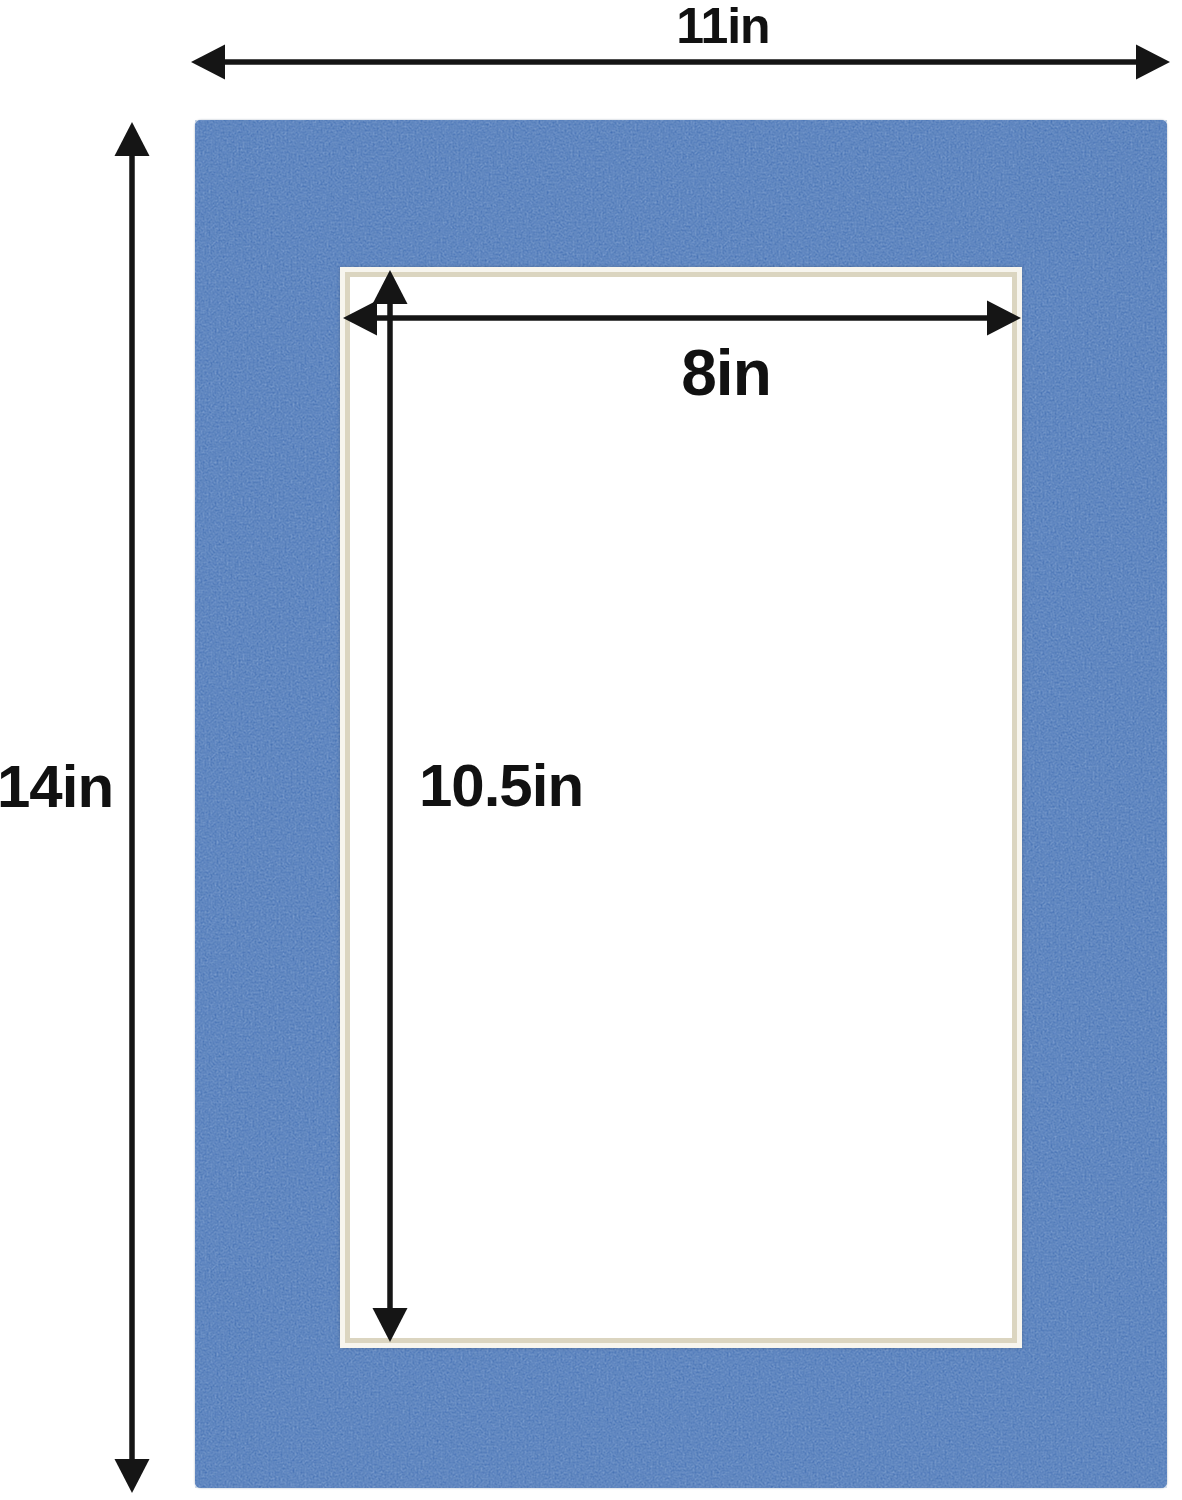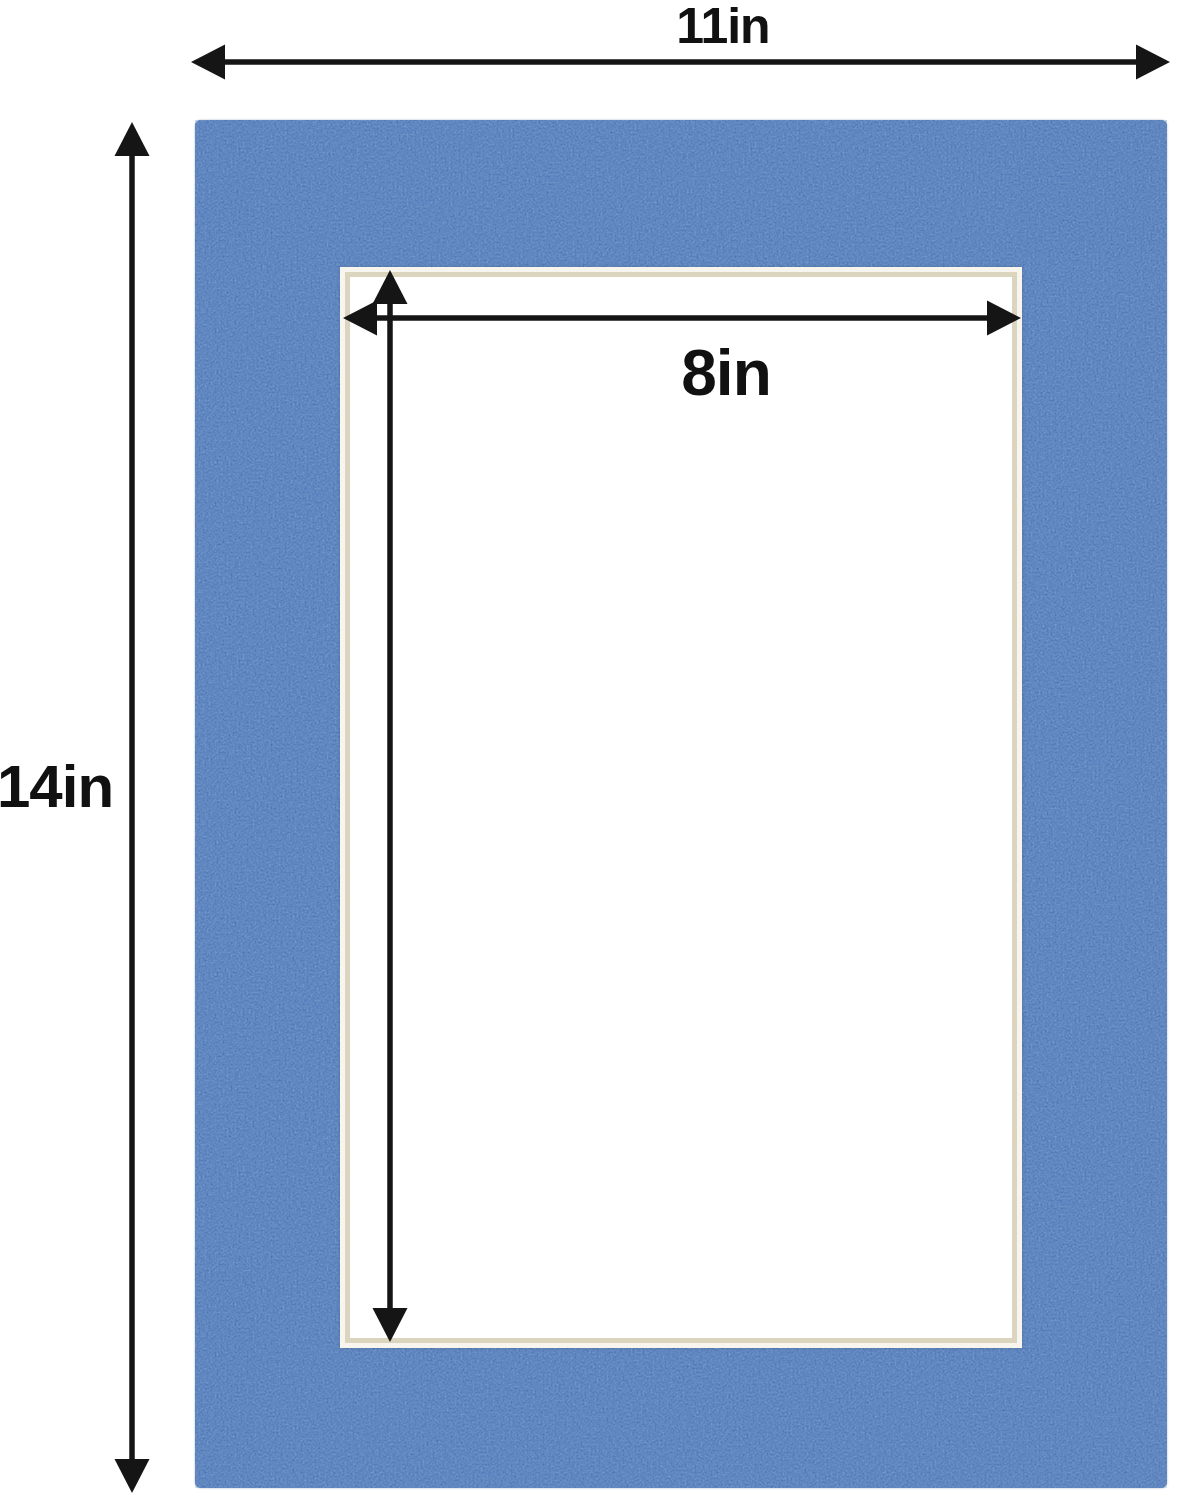--- a/index.html
+++ b/index.html
@@ -112,6 +112,7 @@
   <div class="dim-label label-outer-width">11in</div>
   <div class="dim-label label-outer-height">14in</div>
   <div class="dim-label label-opening-width">8in</div>
+  <div class="dim-label label-opening-height">10.5in</div>
 
 </div>
 

